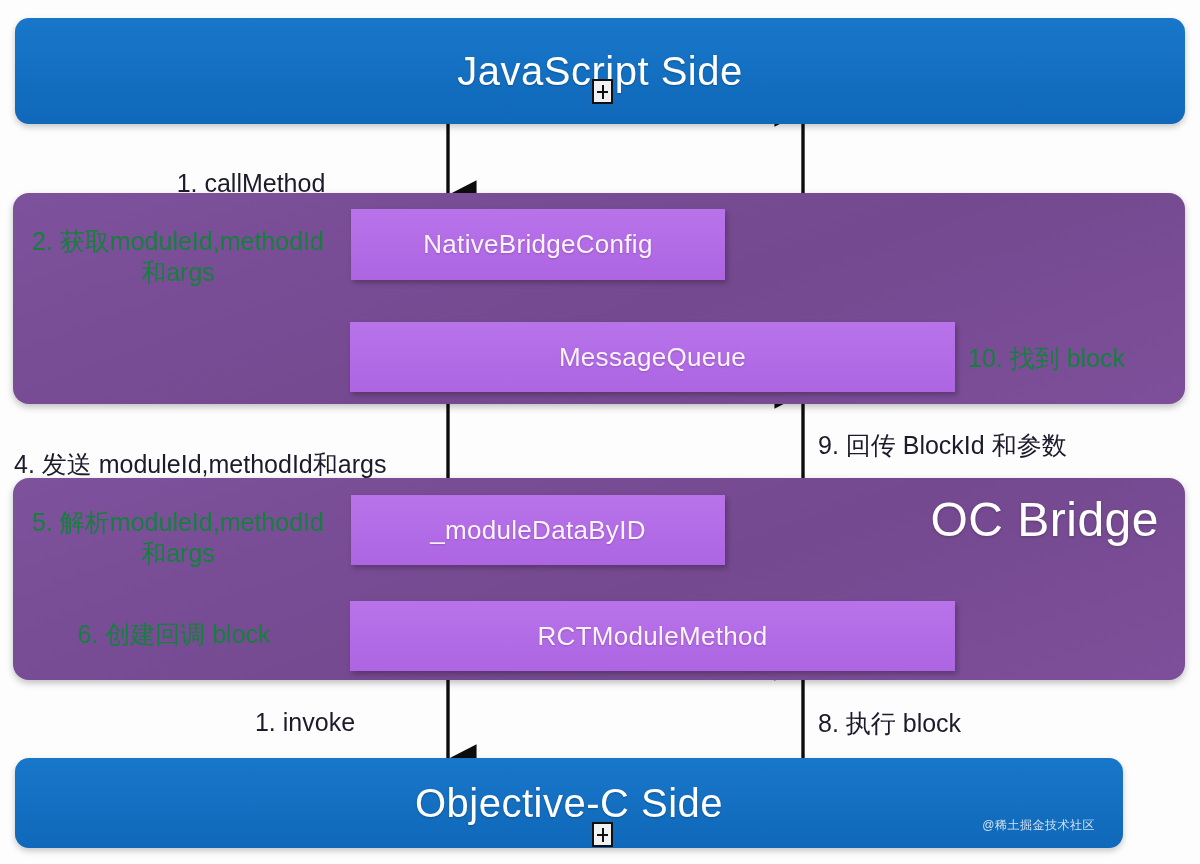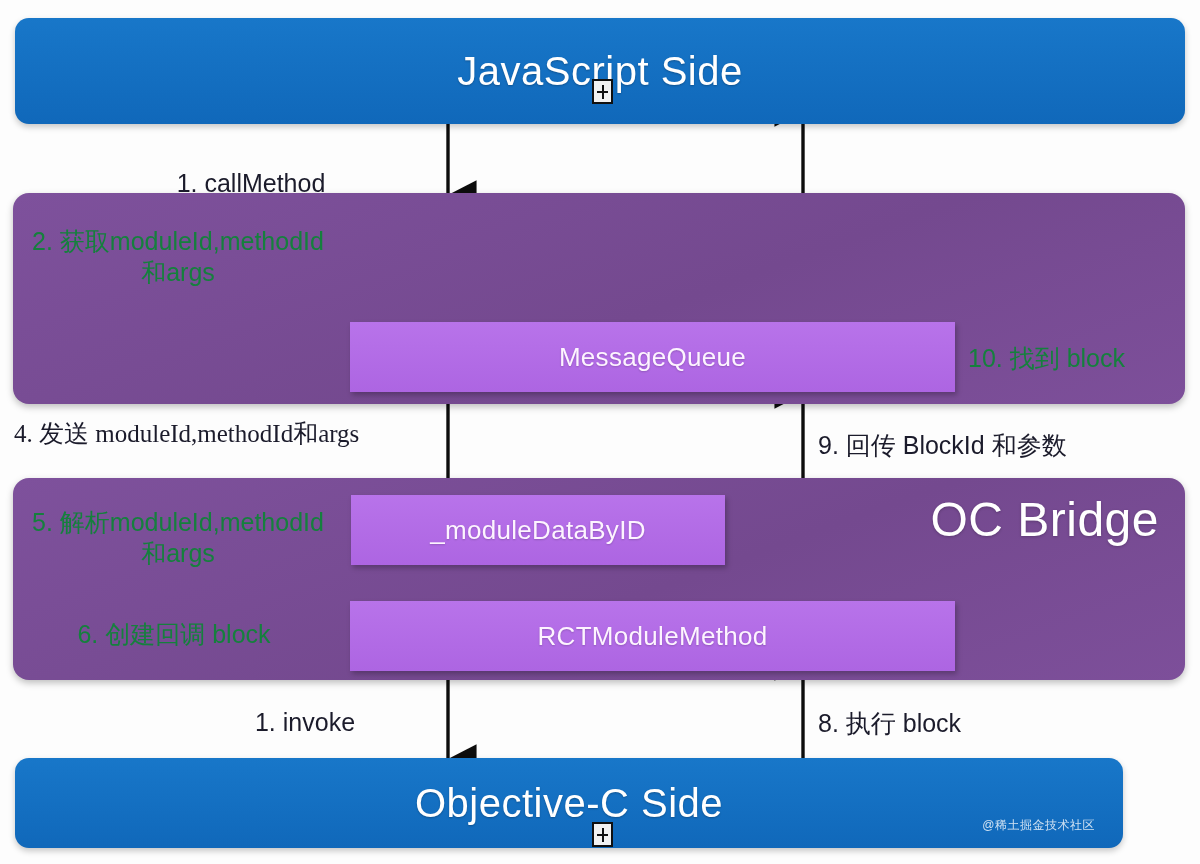--- a/index.html
+++ b/index.html
@@ -184,6 +184,9 @@
 
   <div class="bridge-panel" style="left:13px; top:193px; width:1172px; height:211px;">
 
+    <div class="module-box" style="left:338px; top:16px; width:374px; height:71px;">
+      <span class="module-label">NativeBridgeConfig</span>
+    </div>
 
     <div class="module-box" style="left:337px; top:129px; width:605px; height:70px;">
       <span class="module-label">MessageQueue</span>

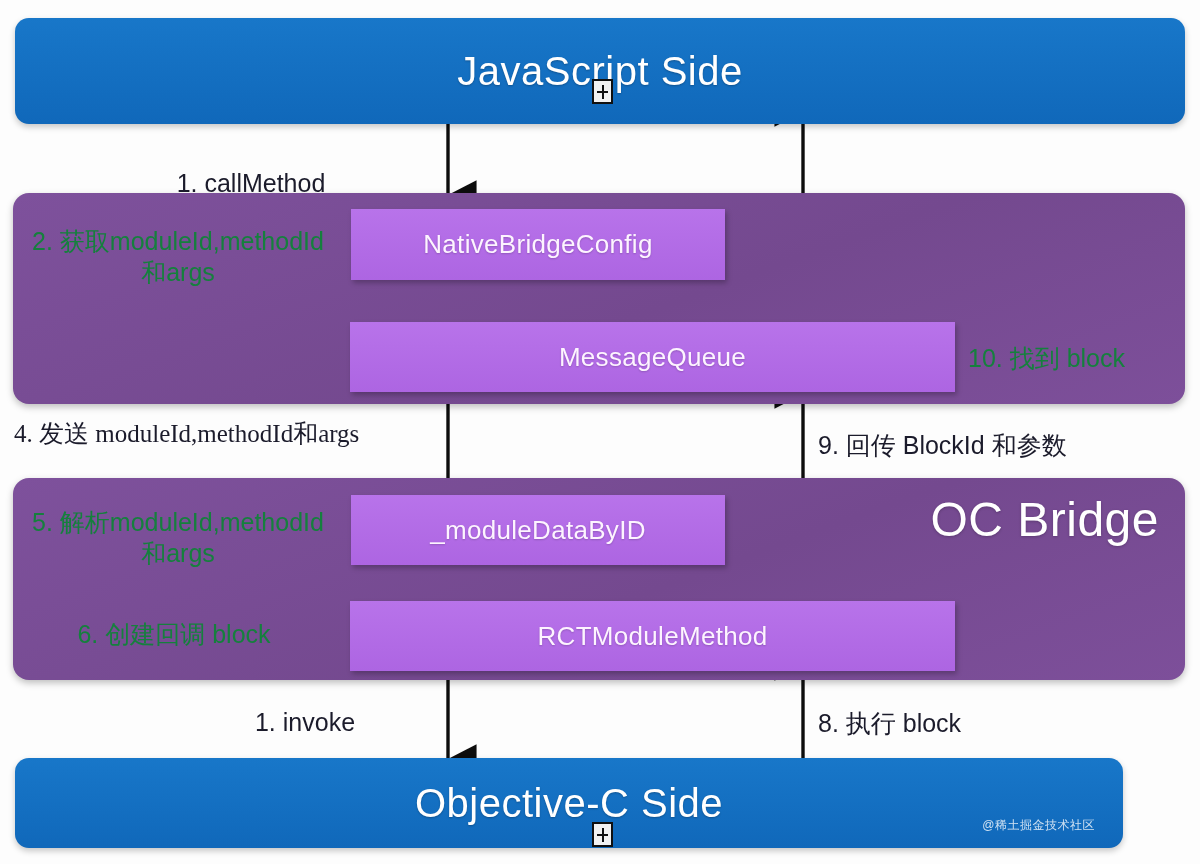--- a/index.html
+++ b/index.html
@@ -217,7 +217,7 @@
 和args</div>
 
 
-  <div class="step-label left" style="left:14px; top:419px; width:430px;font-family:Liberation Serif, serif;">4. 发送 moduleId,methodId和args</div>
+  <div class="step-label left" style="left:14px; top:449px; width:430px;">4. 发送 moduleId,methodId和args</div>
 
   <div class="step-label center on-panel" style="left:8px; top:507px; width:340px;">5. 解析moduleId,methodId
 和args</div>

